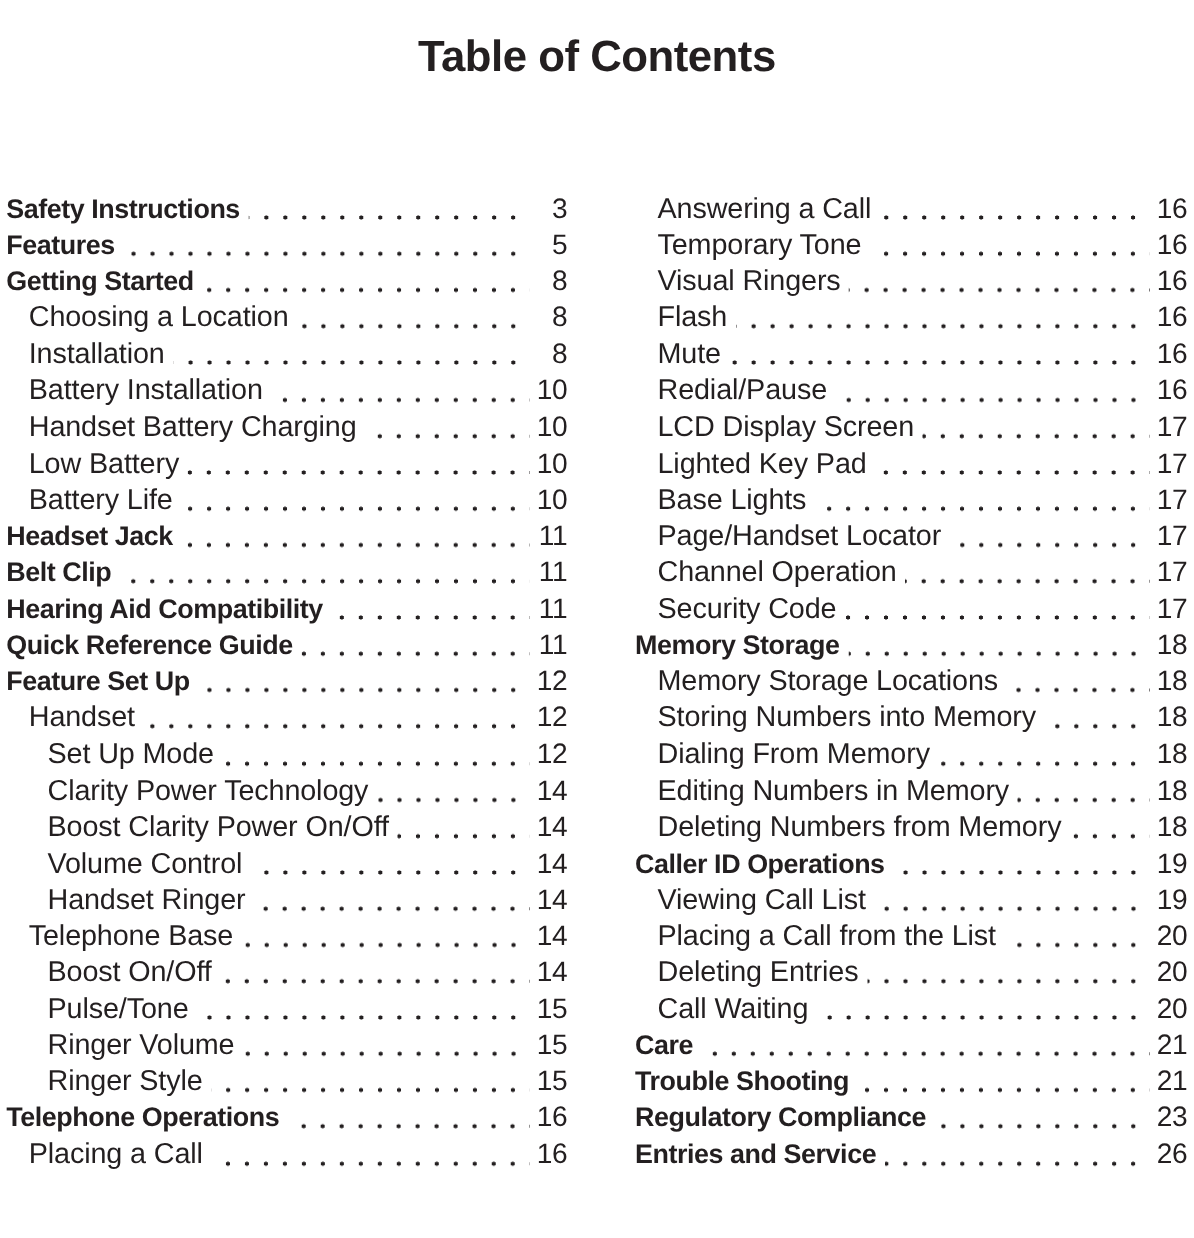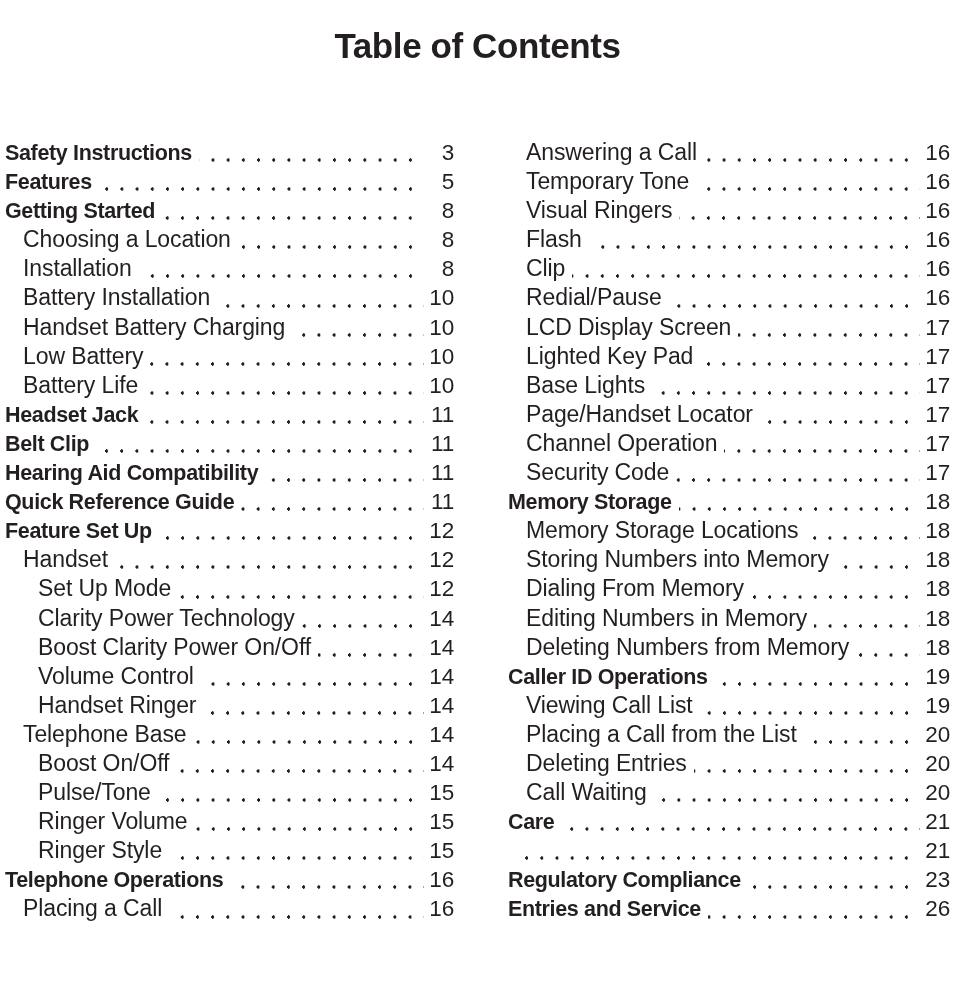--- a/index.html
+++ b/index.html
@@ -32,7 +32,7 @@
 
   .toc-columns {
     position: absolute;
-    top: 138px;
+    top: 152px;
     left: 0;
     width: 955px;
     height: 838px;

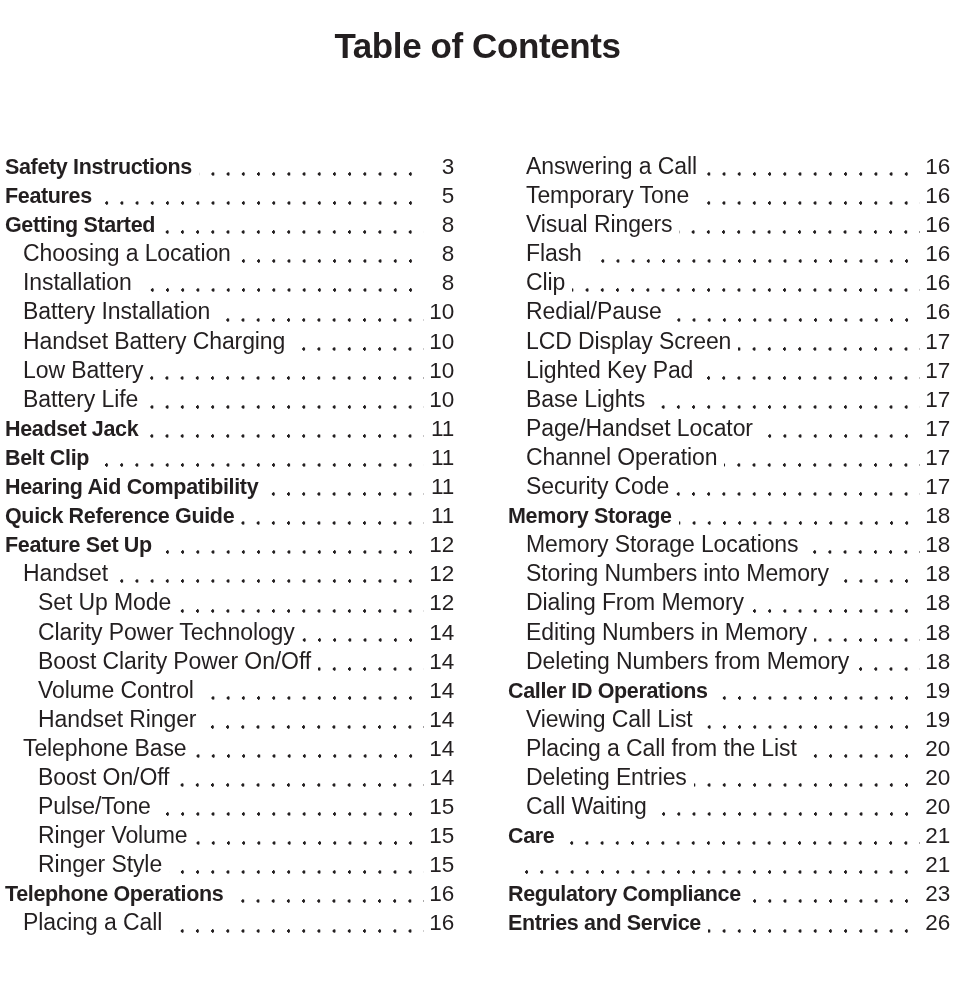--- a/index.html
+++ b/index.html
@@ -266,7 +266,7 @@
         <span class="toc-page">16</span>
       </div>
       <div class="toc-entry lvl1">
-        <span class="toc-label">Clip</span>
+        <span class="toc-label">Mute</span>
         <span class="toc-leader"></span>
         <span class="toc-page">16</span>
       </div>

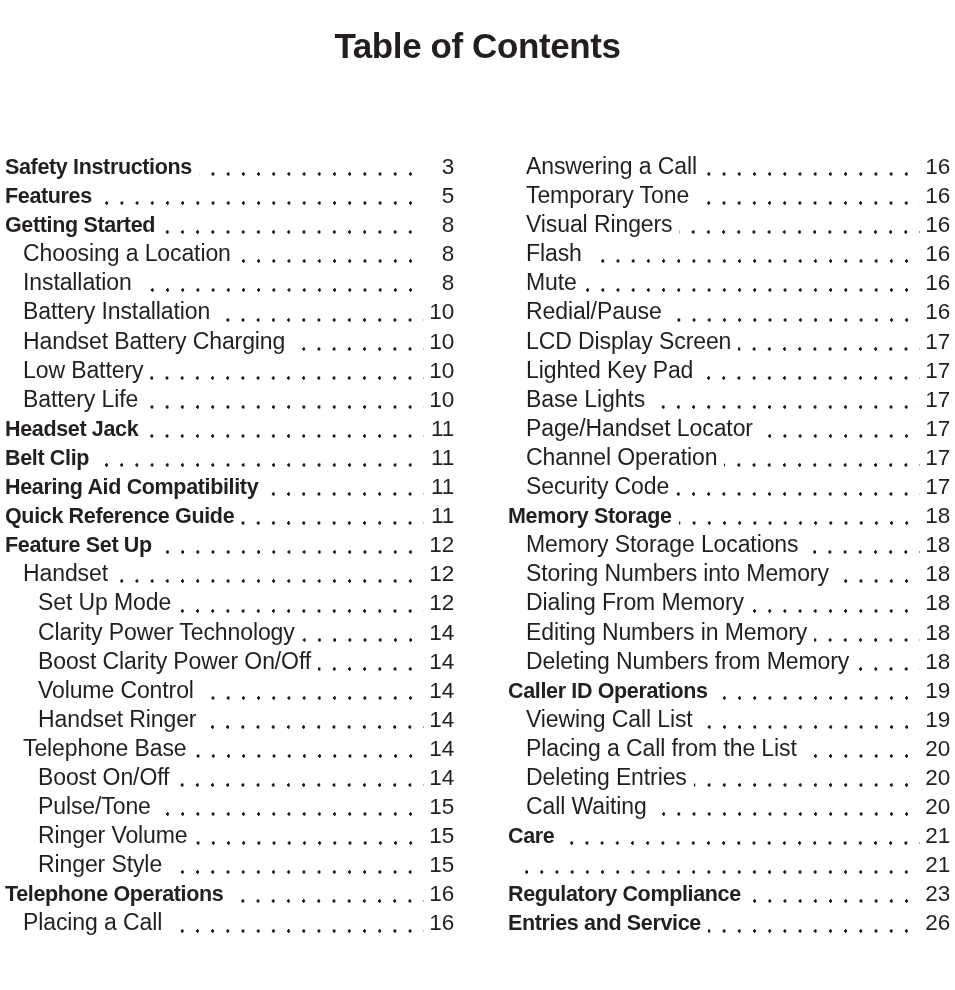--- a/index.html
+++ b/index.html
@@ -366,6 +366,7 @@
         <span class="toc-page">21</span>
       </div>
       <div class="toc-entry lvl0">
+        <span class="toc-label">Trouble Shooting</span>
         <span class="toc-leader"></span>
         <span class="toc-page">21</span>
       </div>

